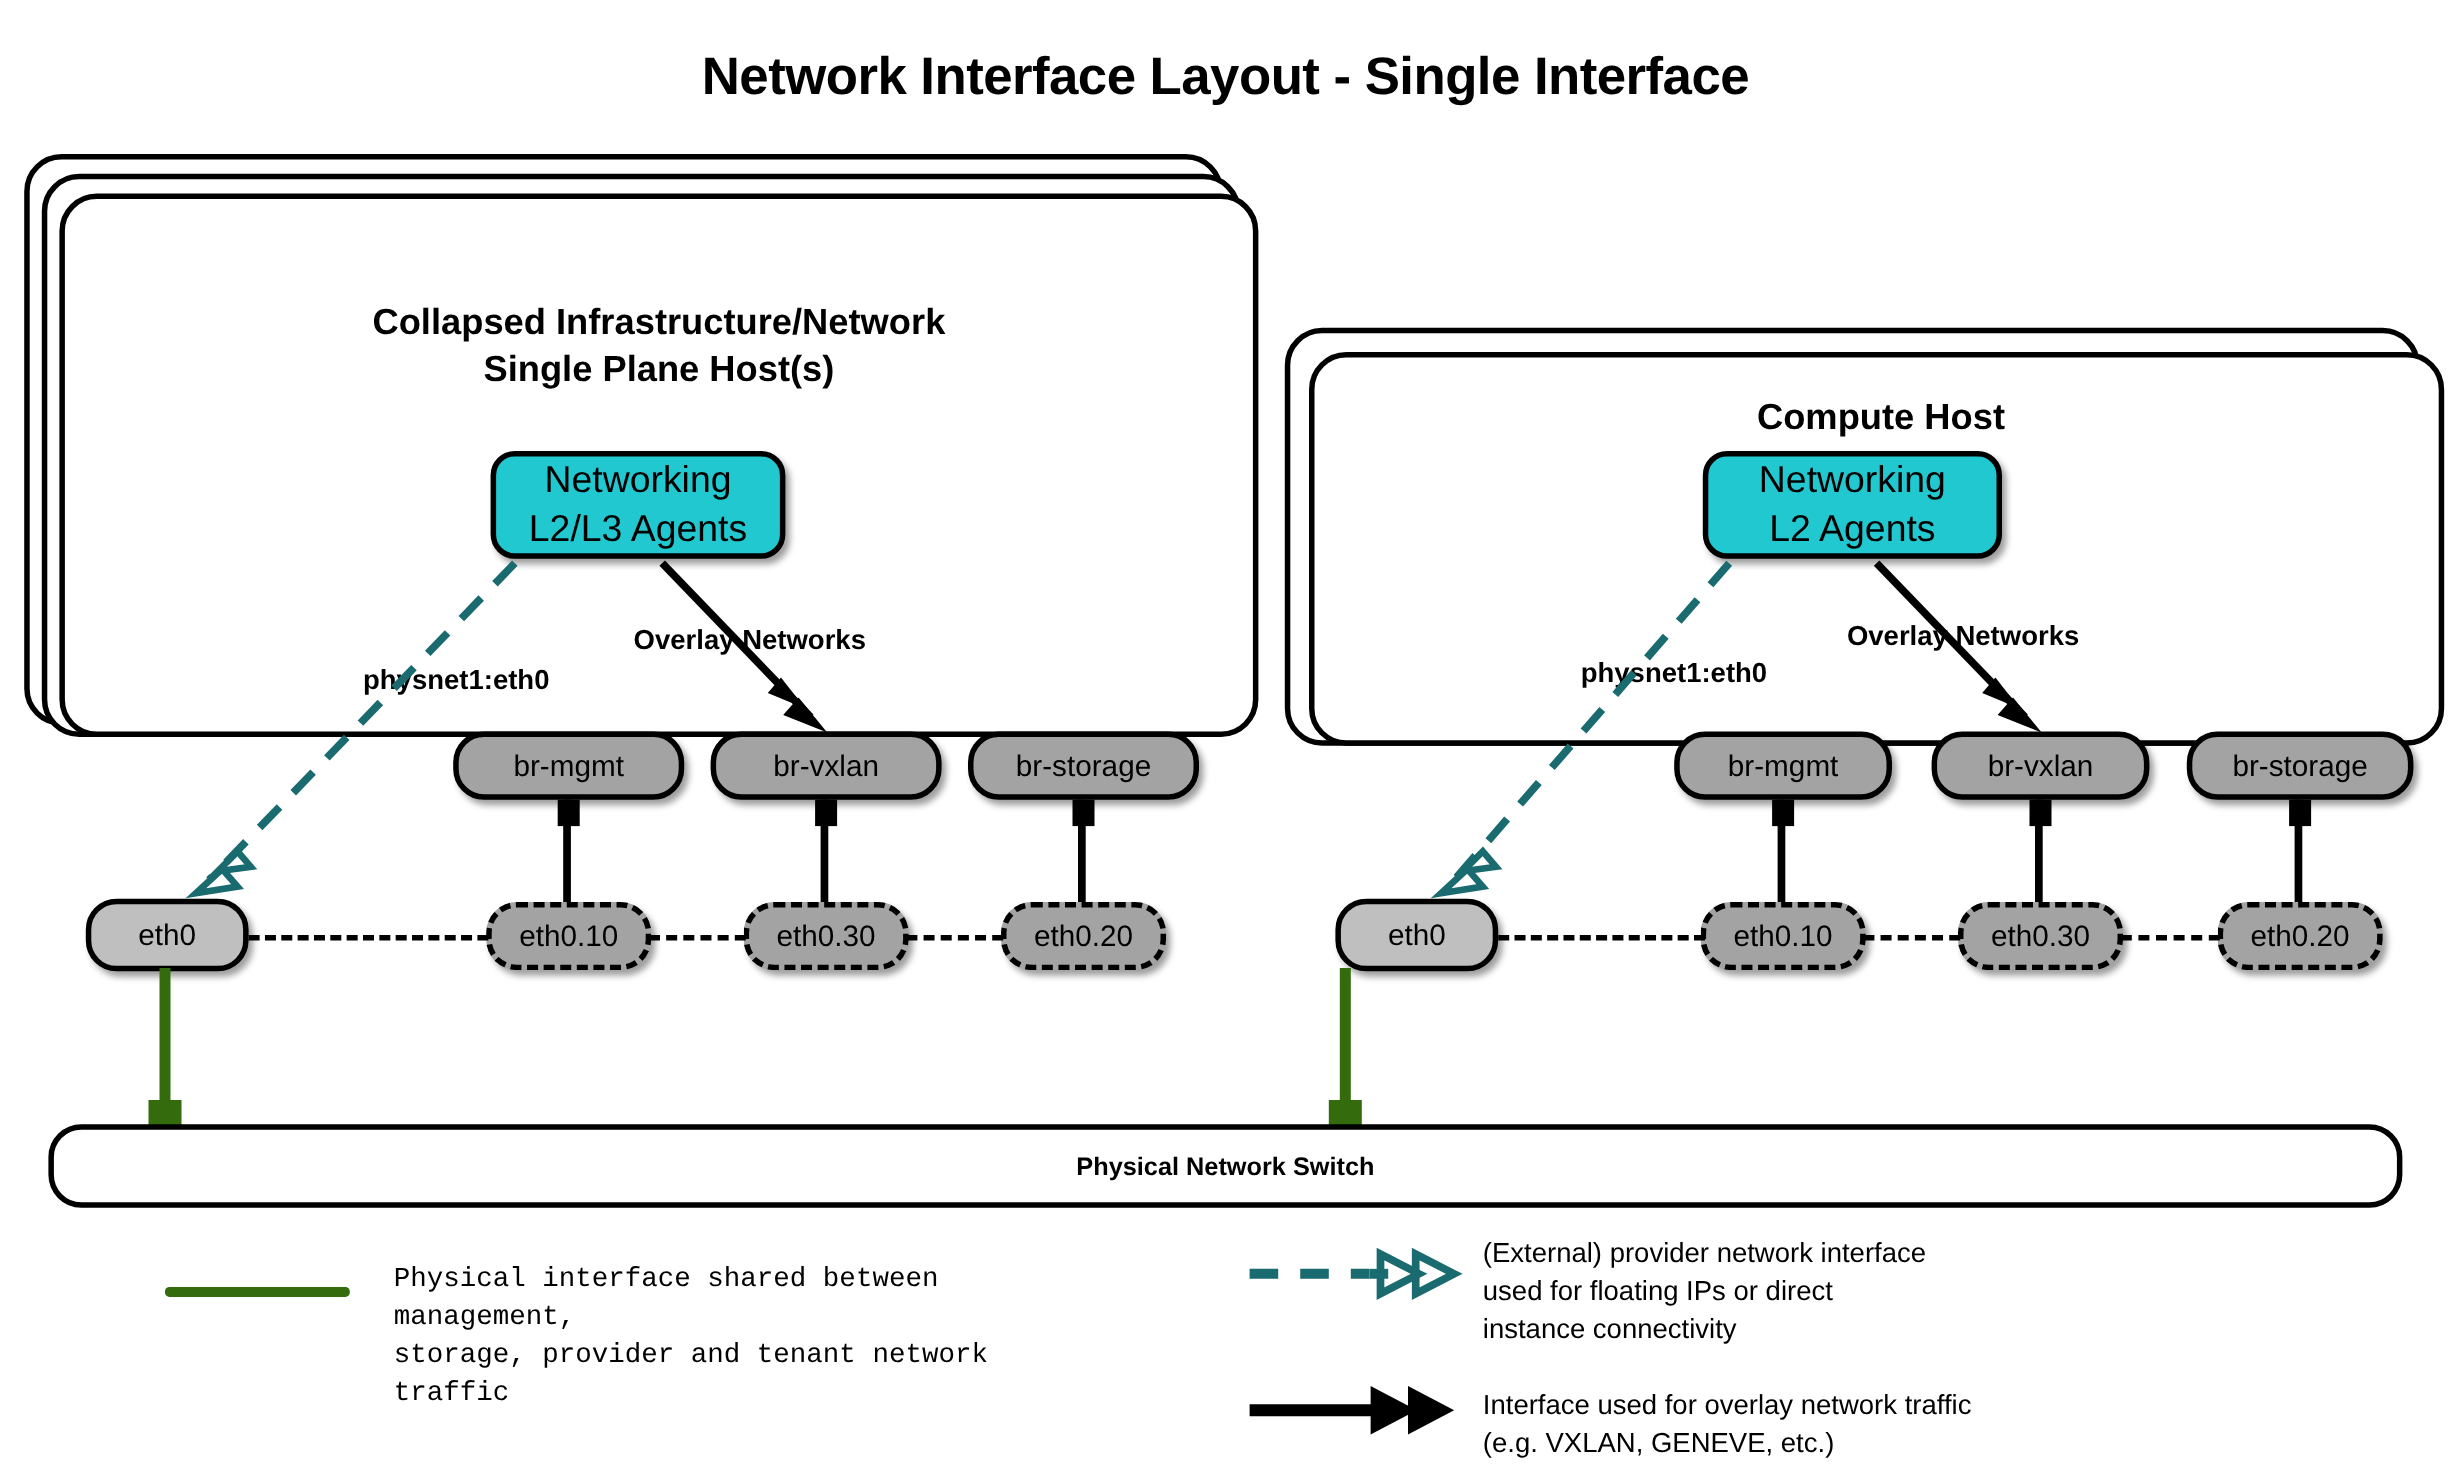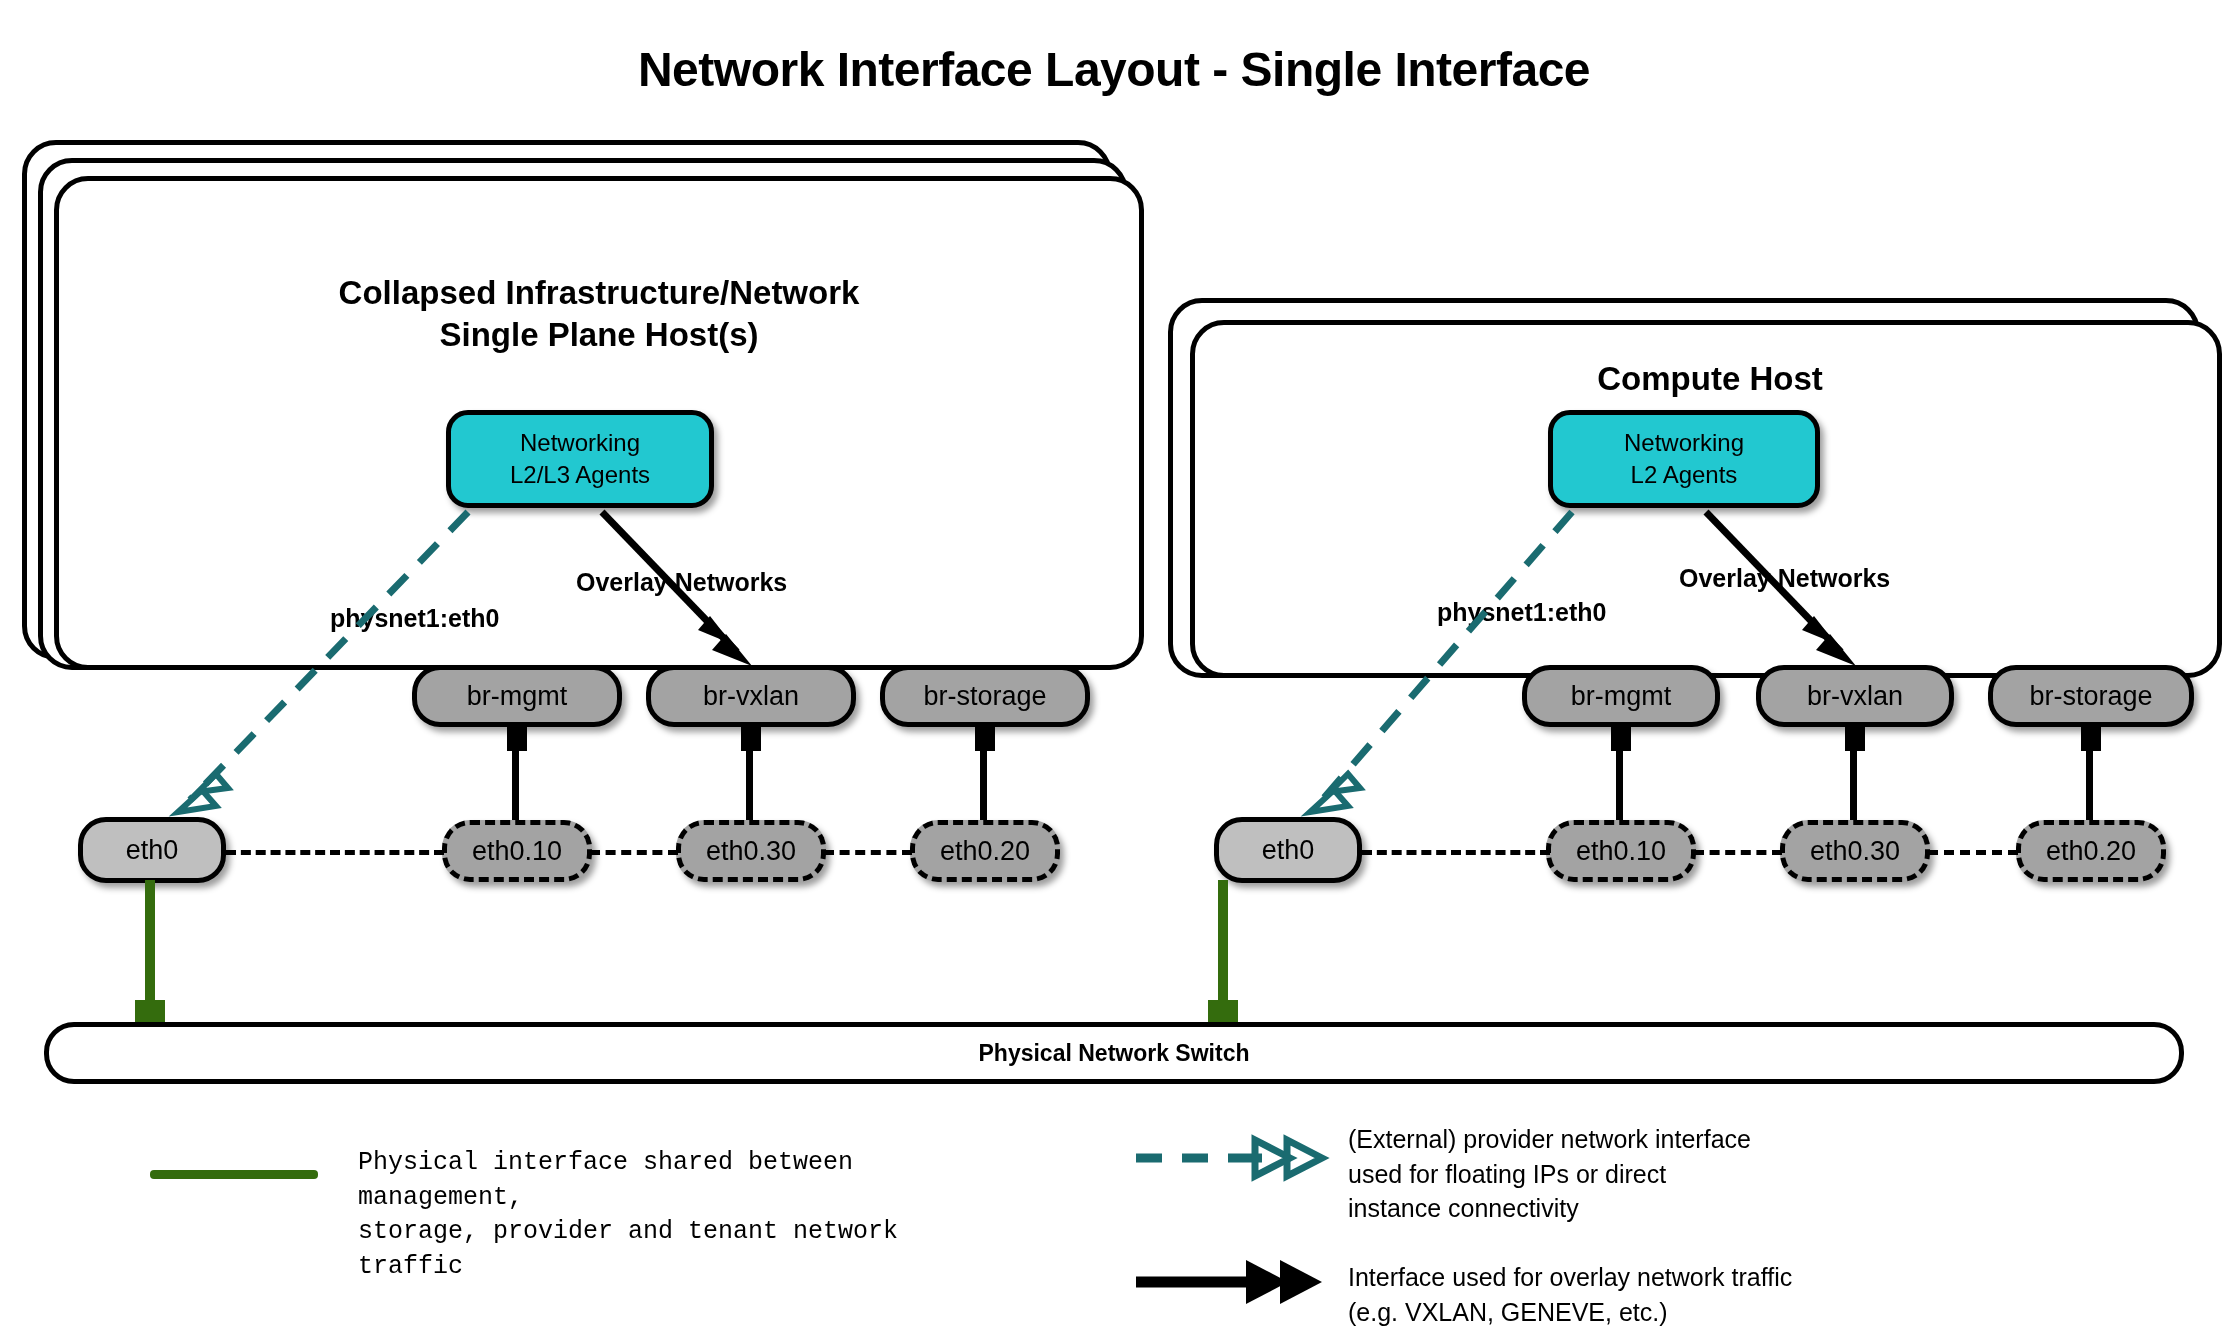--- a/index.html
+++ b/index.html
@@ -71,7 +71,7 @@
   .agent-node {
     border: 5px solid #000000;
     border-radius: 22px;
-    font-size: 24px;
+    font-size: 34px;
     line-height: 1.32;
     white-space: pre-line;
   }

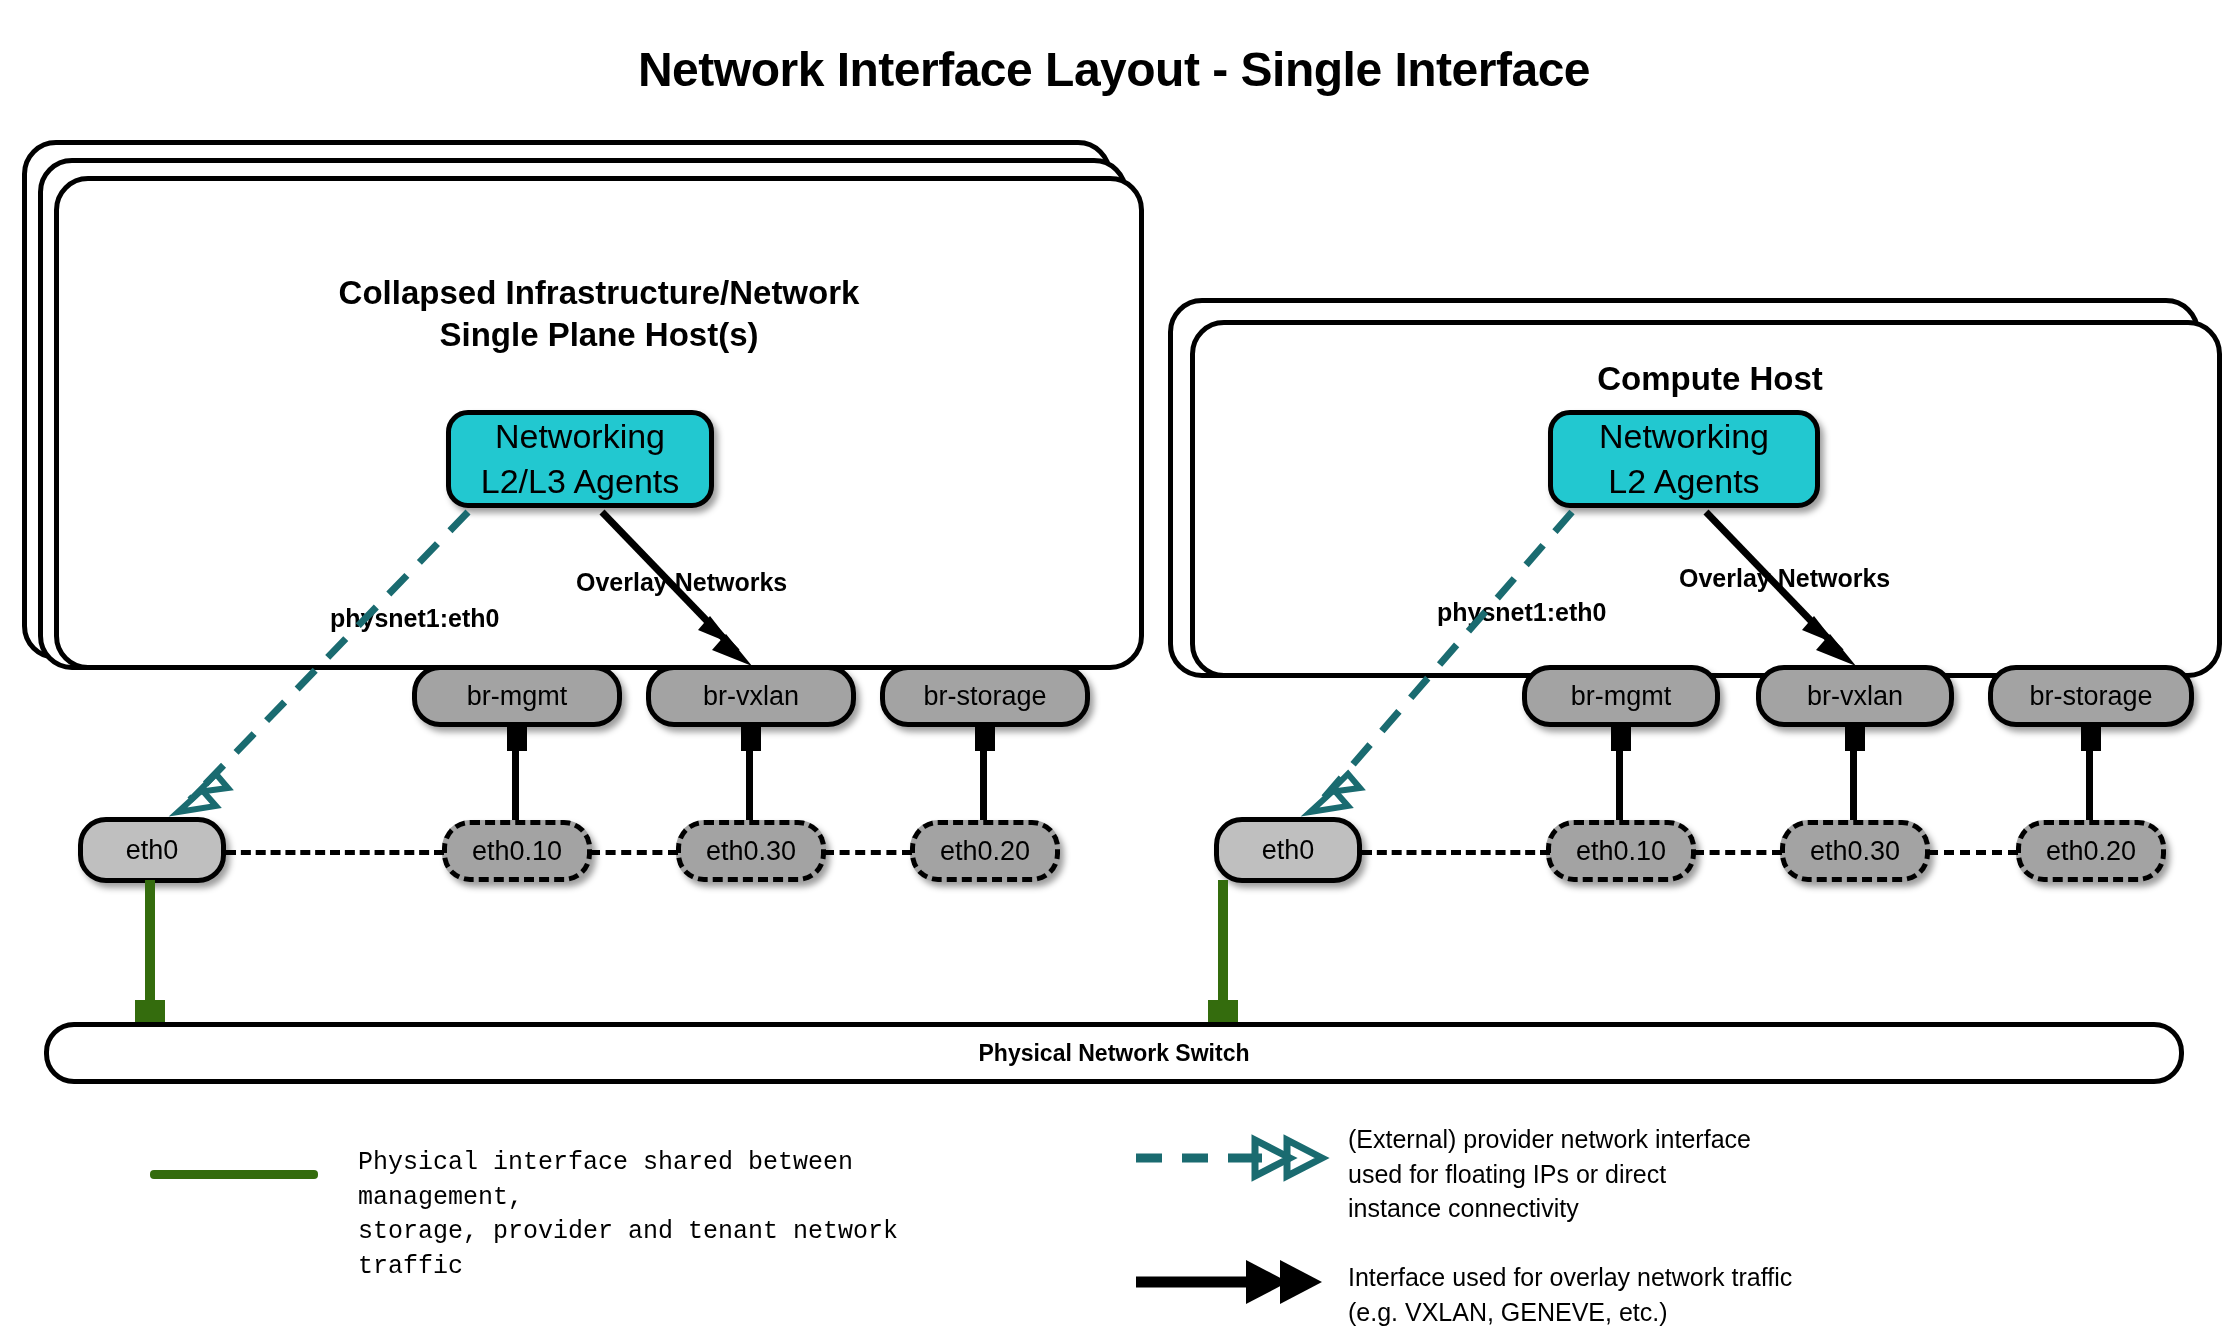--- a/index.html
+++ b/index.html
@@ -239,7 +239,7 @@
 <div class="green-line" style="left:1218px; top:880px; width:10px; height:135px; background:#346c0d;"></div>
 <div class="green-plug" style="left:1208px; top:1000px; width:30px; height:30px; background:#346c0d;"></div>
 
-<div id="switch-bar" style="left:44px; top:1022px; width:2140px; height:62px;">
+<div id="switch-bar" style="left:44px; top:1022px; width:2140px; height:76px;">
   <span class="switch-label">Physical Network Switch</span>
 </div>
 

